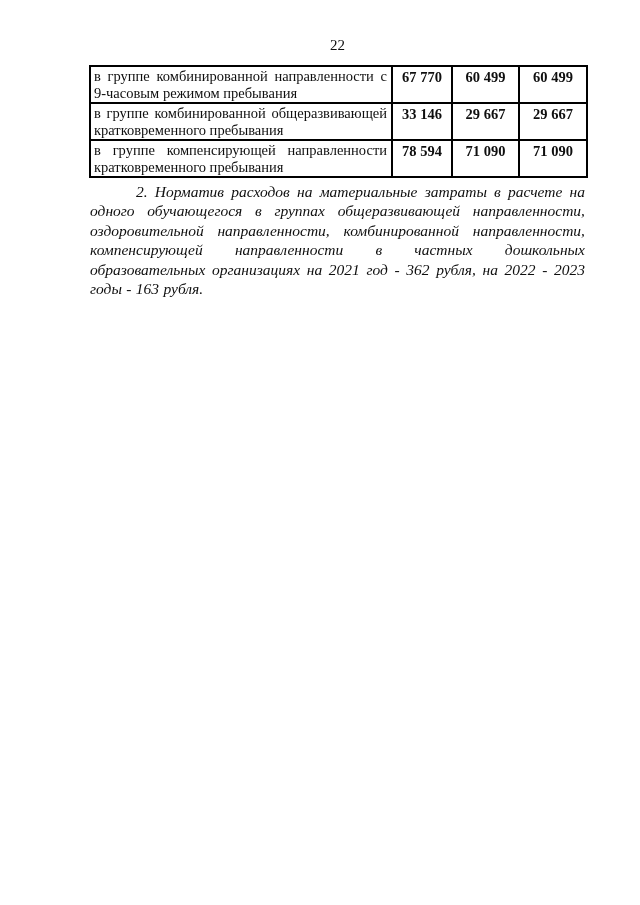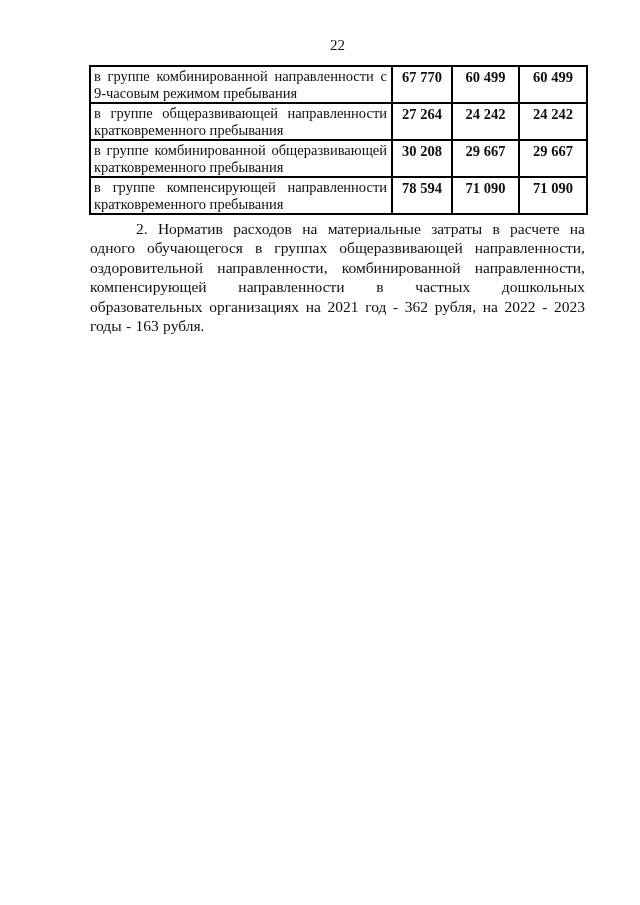--- a/index.html
+++ b/index.html
@@ -51,12 +51,6 @@
           <td class="cell-num">60 499</td>
         </tr>
         <tr>
-          <td class="cell-label">в группе общеразвивающей направленности кратковременного пребывания</td>
-          <td class="cell-num">27 264</td>
-          <td class="cell-num">24 242</td>
-          <td class="cell-num">24 242</td>
-        </tr>
-        <tr>
           <td class="cell-label">в группе комбинированной общеразвивающей кратковременного пребывания</td>
           <td class="cell-num">30 208</td>
           <td class="cell-num">29 667</td>

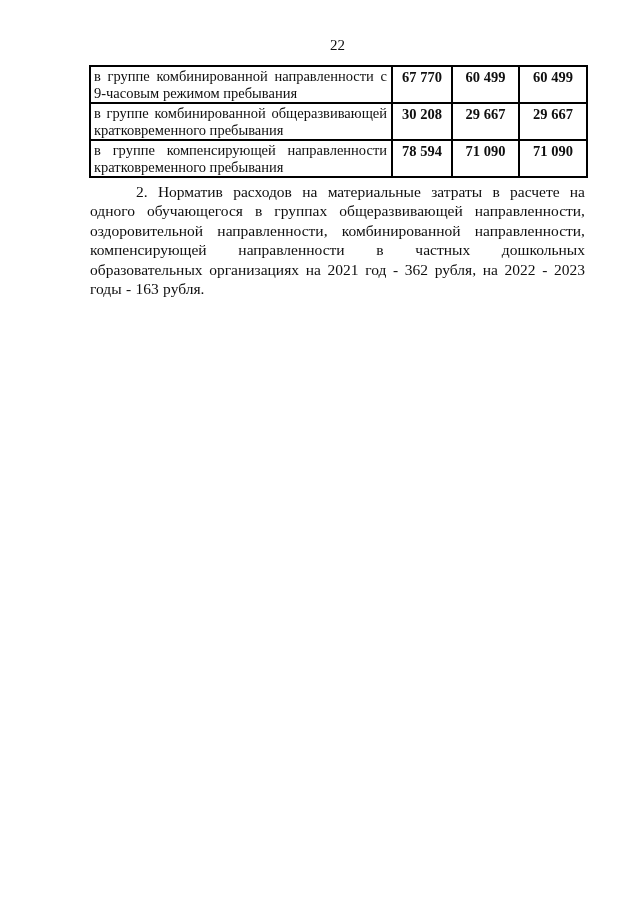--- a/index.html
+++ b/index.html
@@ -52,7 +52,7 @@
         </tr>
         <tr>
           <td class="cell-label">в группе комбинированной общеразвивающей кратковременного пребывания</td>
-          <td class="cell-num">30 208</td>
+          <td class="cell-num">33 146</td>
           <td class="cell-num">29 667</td>
           <td class="cell-num">29 667</td>
         </tr>

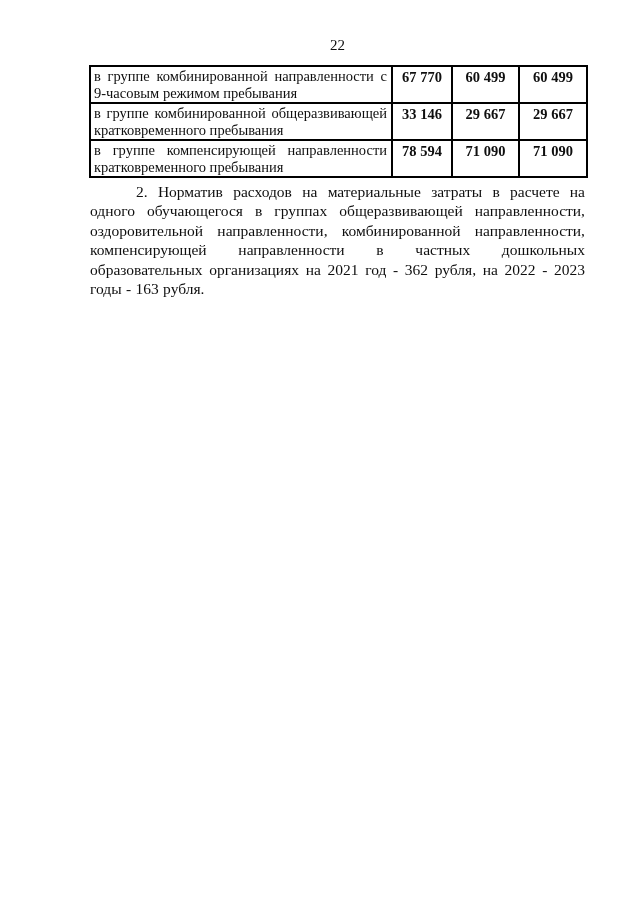--- a/index.html
+++ b/index.html
@@ -25,7 +25,7 @@
   td.cell-num   { text-align:center; padding:2px 1px 1px 1px; white-space:nowrap; font-size:14px;font-weight:bold; }
   .paragraph {
     width:497px; margin-top:3px; font-size:15.5px; line-height:19.4px;
-    text-align:justify; text-indent:46px; word-spacing:0.5px;
+    text-align:justify; text-indent:46px; word-spacing:0.5px;font-style:italic;
   }
 </style>
 </head>

